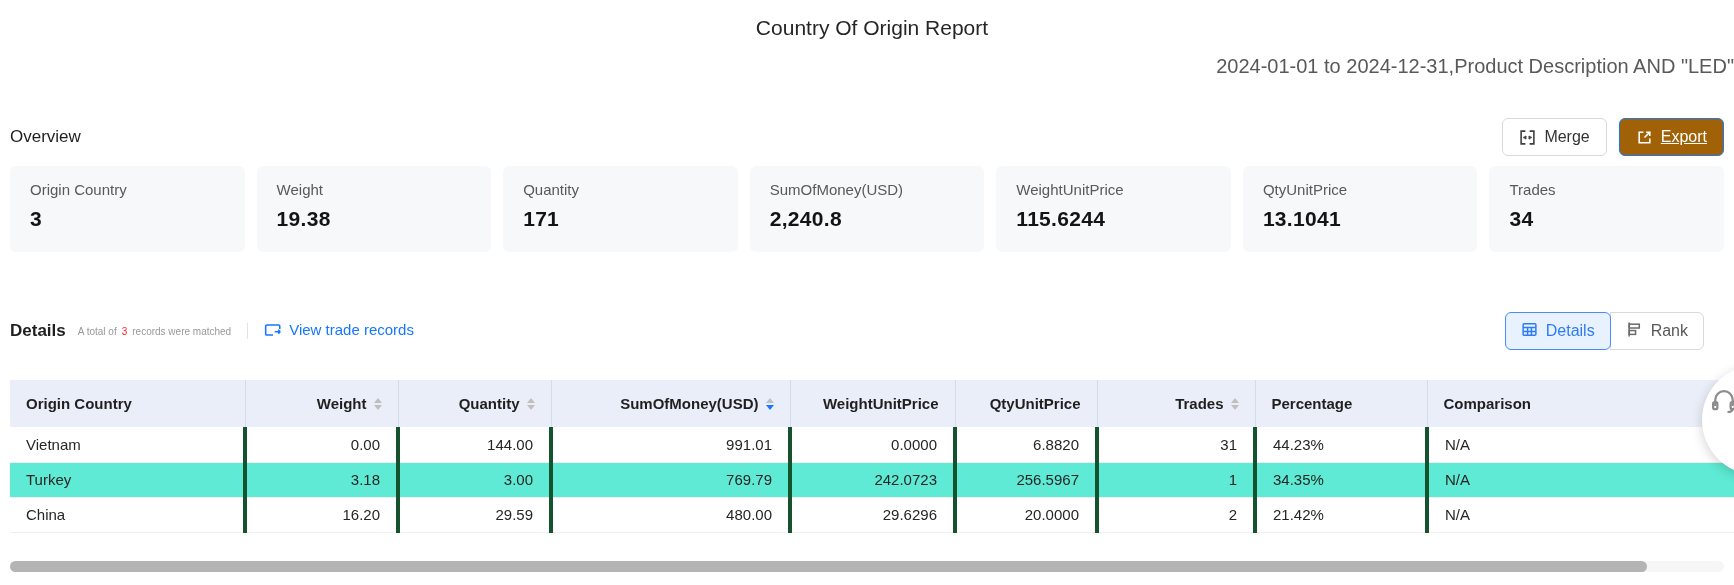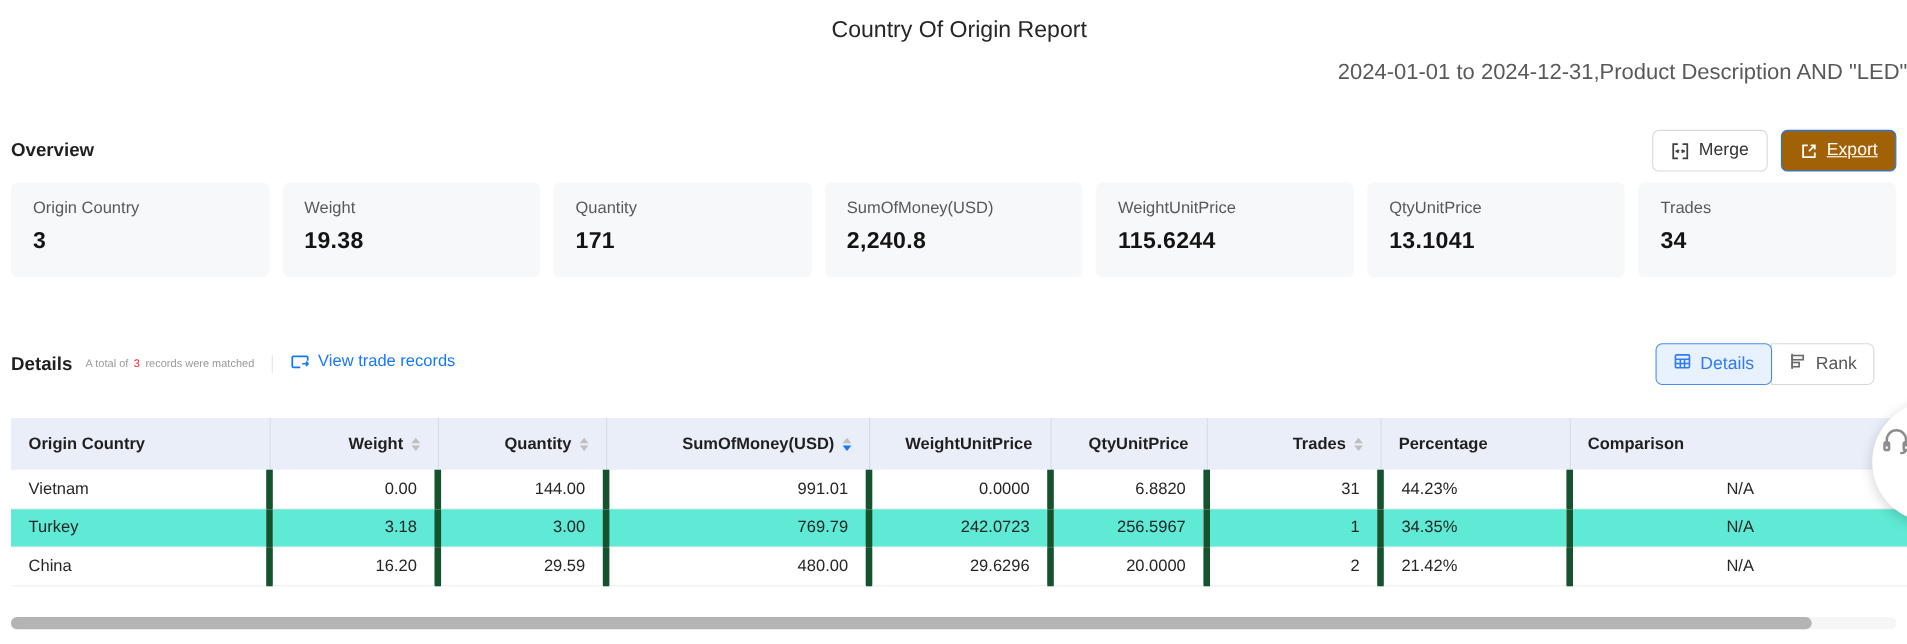--- a/index.html
+++ b/index.html
@@ -16,7 +16,7 @@
 
   
   .overview-bar { display:flex; justify-content:space-between; align-items:center; margin-top:40px; padding-right:10px; }
-  .overview-heading { font-size:17px; font-weight:700; color:#1f1f1f; }
+  .overview-heading { font-size:17px; font-weight:400; color:#1f1f1f; }
   .actions { display:flex; gap:12px; }
   .btn { height:38px; display:inline-flex; align-items:center; gap:8px; padding:0 16px;
          border-radius:6px; font-size:16px; cursor:pointer; border:1px solid #d9d9d9;

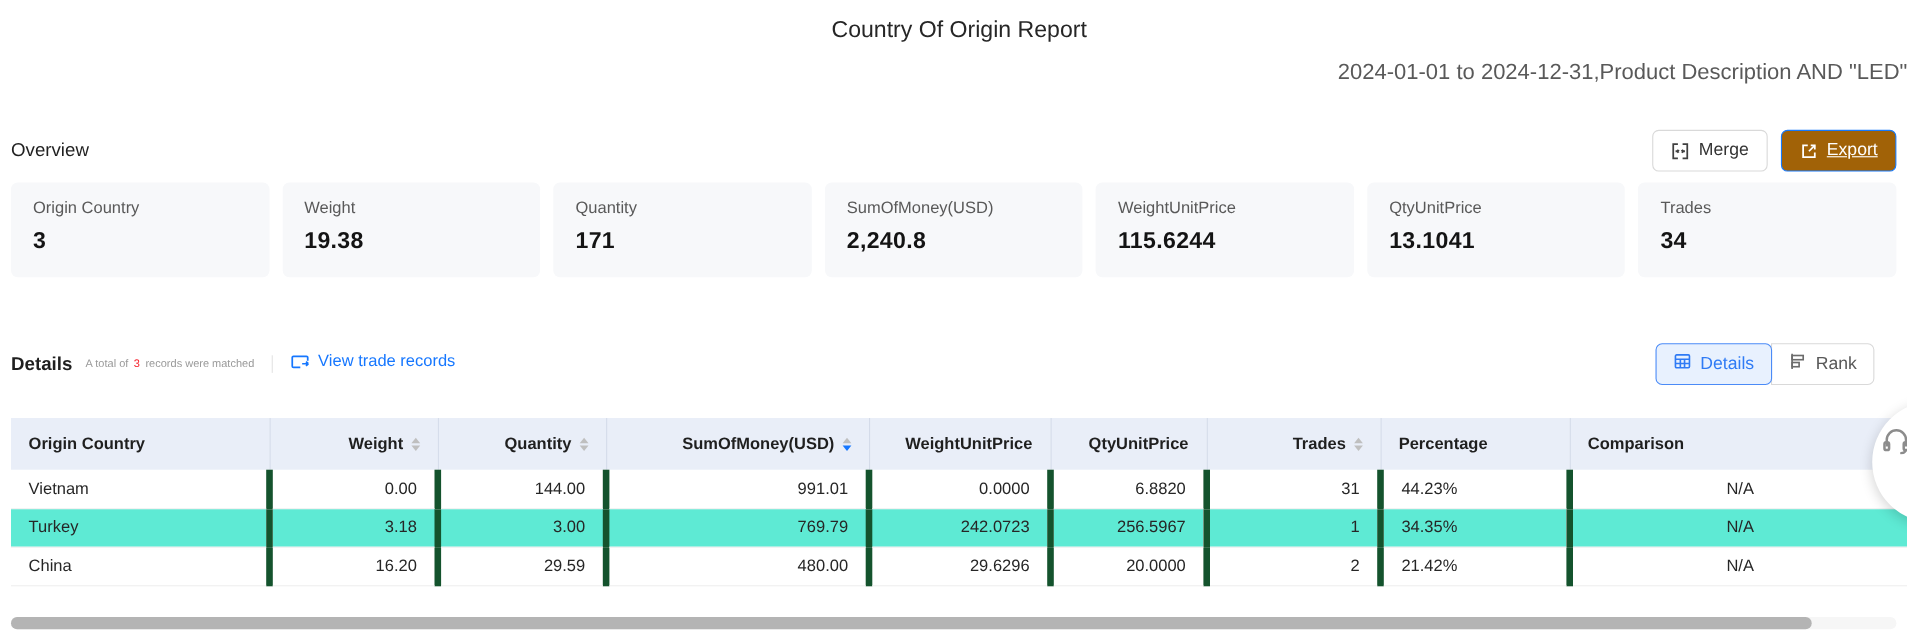--- a/index.html
+++ b/index.html
@@ -56,7 +56,7 @@
        padding:0 16px; border-right:1px solid #d4dbe9; white-space:nowrap; }
   th:last-child { border-right:none; }
   td { height:35px; font-size:15px; color:#262626; padding:0 16px;
-       border-bottom:1px solid #efefef; border-right:6px solid #14532d; white-space:nowrap; overflow:hidden; }
+       border-bottom:1px solid #efefef; border-right:4px solid #14532d; white-space:nowrap; overflow:hidden; }
   td:last-child { border-right:none;text-align:center; }
   tr.striped td { background:#5eead4; }
   .al { text-align:left; } .ar { text-align:right; }

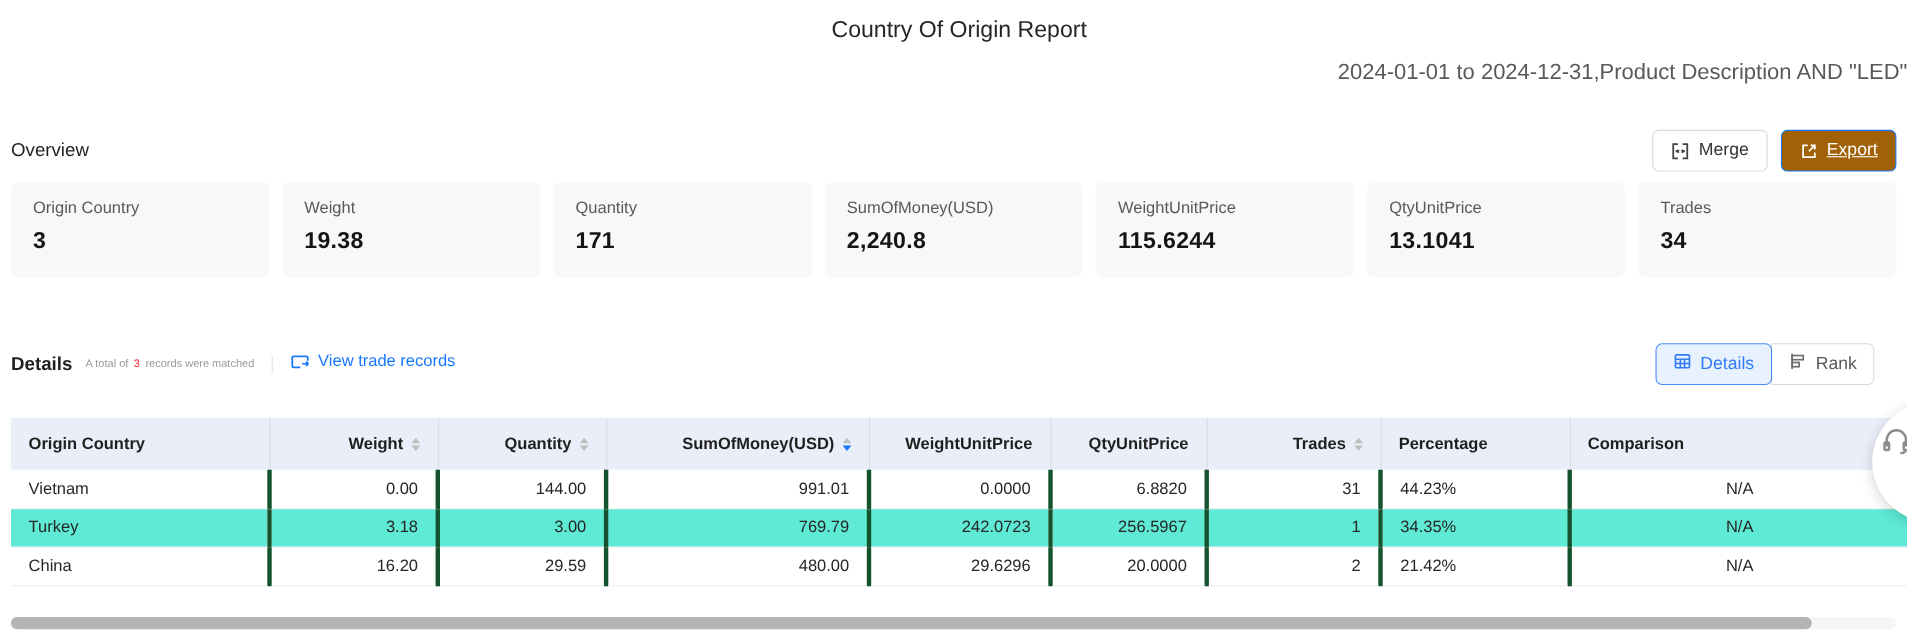--- a/index.html
+++ b/index.html
@@ -57,7 +57,7 @@
   th:last-child { border-right:none; }
   td { height:35px; font-size:15px; color:#262626; padding:0 16px;
        border-bottom:1px solid #efefef; border-right:4px solid #14532d; white-space:nowrap; overflow:hidden; }
-  td:last-child { border-right:none;text-align:center; }
+  td:last-child { border-right:none; }
   tr.striped td { background:#5eead4; }
   .al { text-align:left; } .ar { text-align:right; }
 

